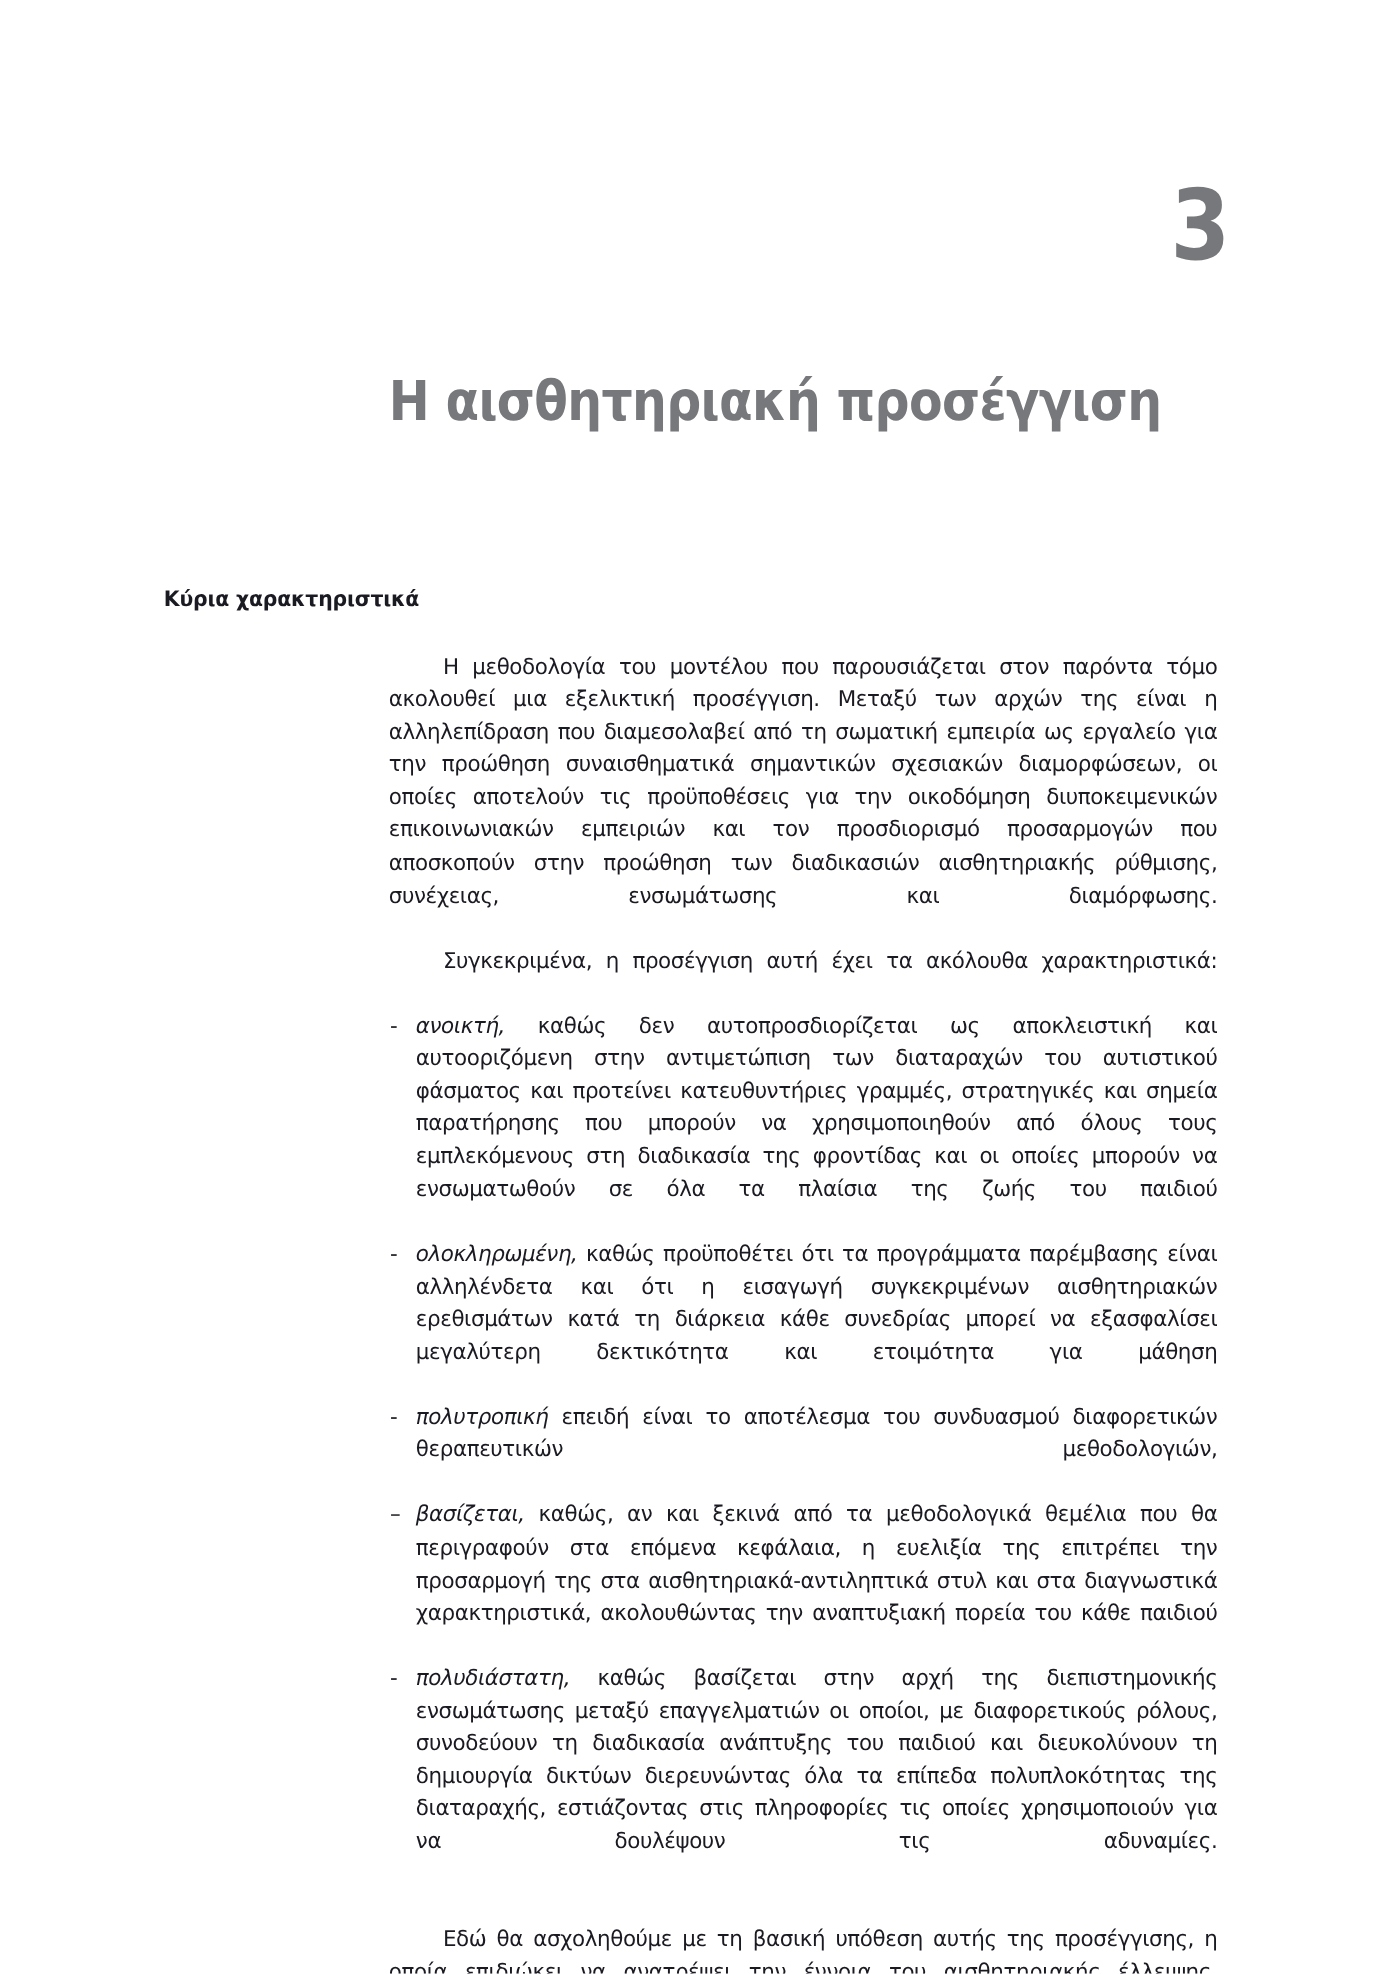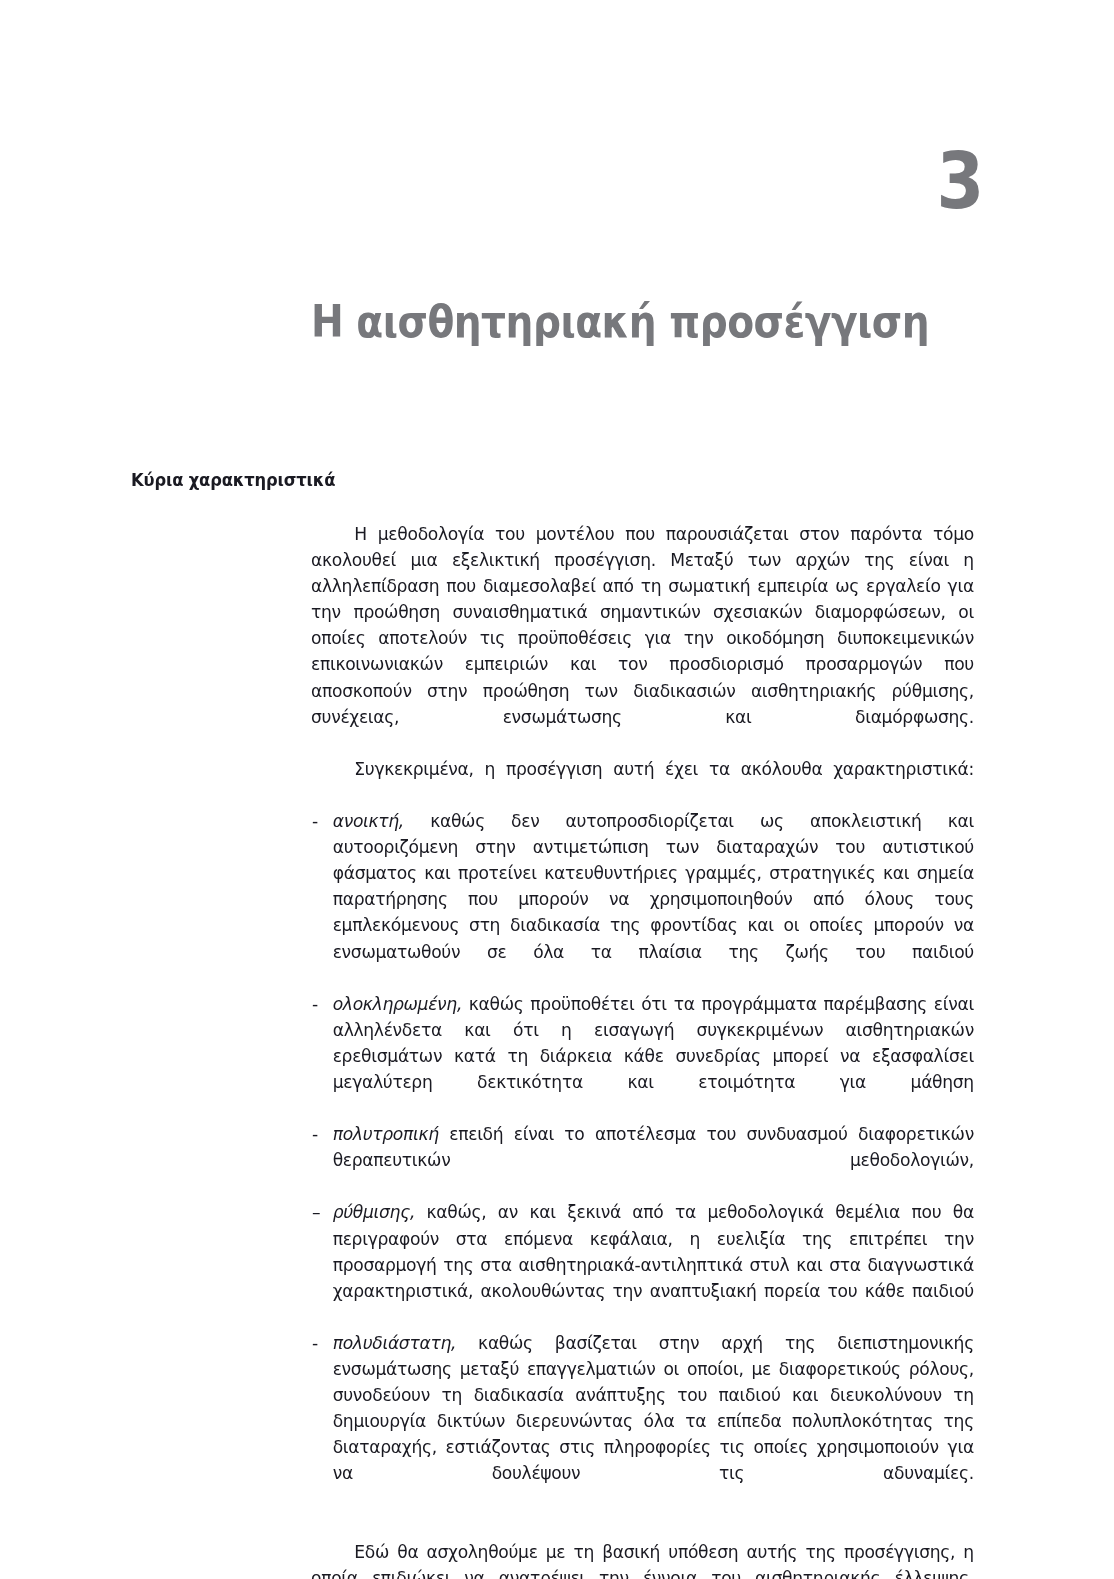--- a/index.html
+++ b/index.html
@@ -155,7 +155,7 @@
         <span class="marker">-</span><span class="lead">πολυτροπική</span><span class="rest"> επειδή είναι το αποτέλεσμα του συνδυασμού διαφορετικών θεραπευτικών μεθοδολογιών,</span>
       </li>
       <li class="char-item">
-        <span class="marker">–</span><span class="lead">ρύθμισης,</span><span class="rest"> καθώς, αν και ξεκινά από τα μεθοδολογικά θεμέλια που θα περιγραφούν στα επόμενα κεφάλαια, η ευελιξία της επιτρέπει την προσαρμογή της στα αισθητηριακά-αντιληπτικά στυλ και στα διαγνωστικά χαρακτηριστικά, ακολουθώντας την αναπτυξιακή πορεία του κάθε παιδιού</span>
+        <span class="marker">–</span><span class="lead">βασίζεται,</span><span class="rest"> καθώς, αν και ξεκινά από τα μεθοδολογικά θεμέλια που θα περιγραφούν στα επόμενα κεφάλαια, η ευελιξία της επιτρέπει την προσαρμογή της στα αισθητηριακά-αντιληπτικά στυλ και στα διαγνωστικά χαρακτηριστικά, ακολουθώντας την αναπτυξιακή πορεία του κάθε παιδιού</span>
       </li>
       <li class="char-item">
         <span class="marker">-</span><span class="lead">πολυδιάστατη,</span><span class="rest"> καθώς βασίζεται στην αρχή της διεπιστημονικής ενσωμάτωσης μεταξύ επαγγελματιών οι οποίοι, με διαφορετικούς ρόλους, συνοδεύουν τη διαδικασία ανάπτυξης του παιδιού και διευκολύνουν τη δημιουργία δικτύων διερευνώντας όλα τα επίπεδα πολυπλοκότητας της διαταραχής, εστιάζοντας στις πληροφορίες τις οποίες χρησιμοποιούν για να δουλέψουν τις αδυναμίες.</span>

